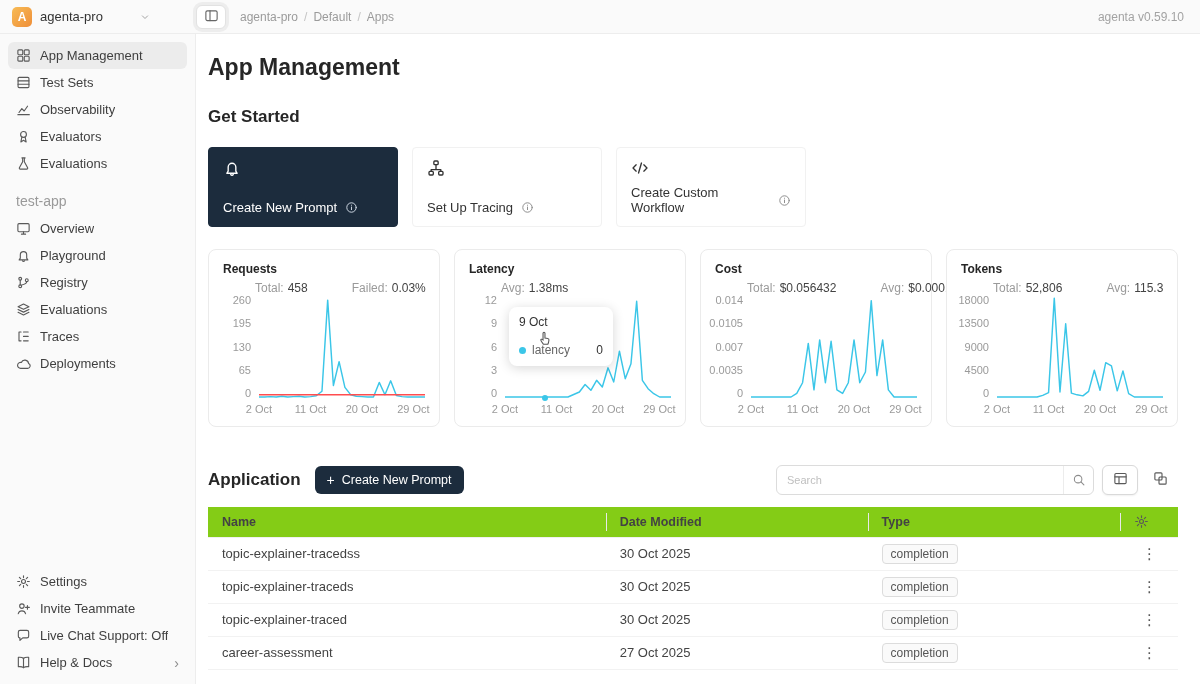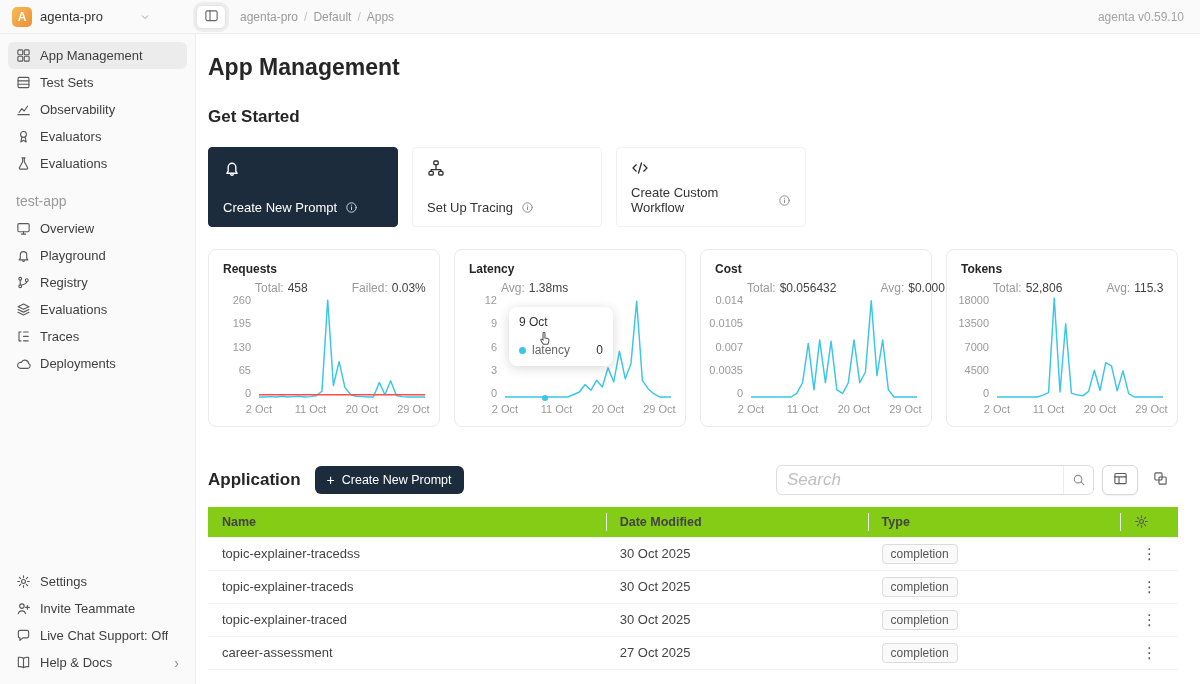--- a/index.html
+++ b/index.html
@@ -429,7 +429,7 @@
             <div class="ylabels">
               <span>18000</span>
               <span>13500</span>
-              <span>7000</span>
+              <span>9000</span>
               <span>4500</span>
               <span>0</span>
             </div>

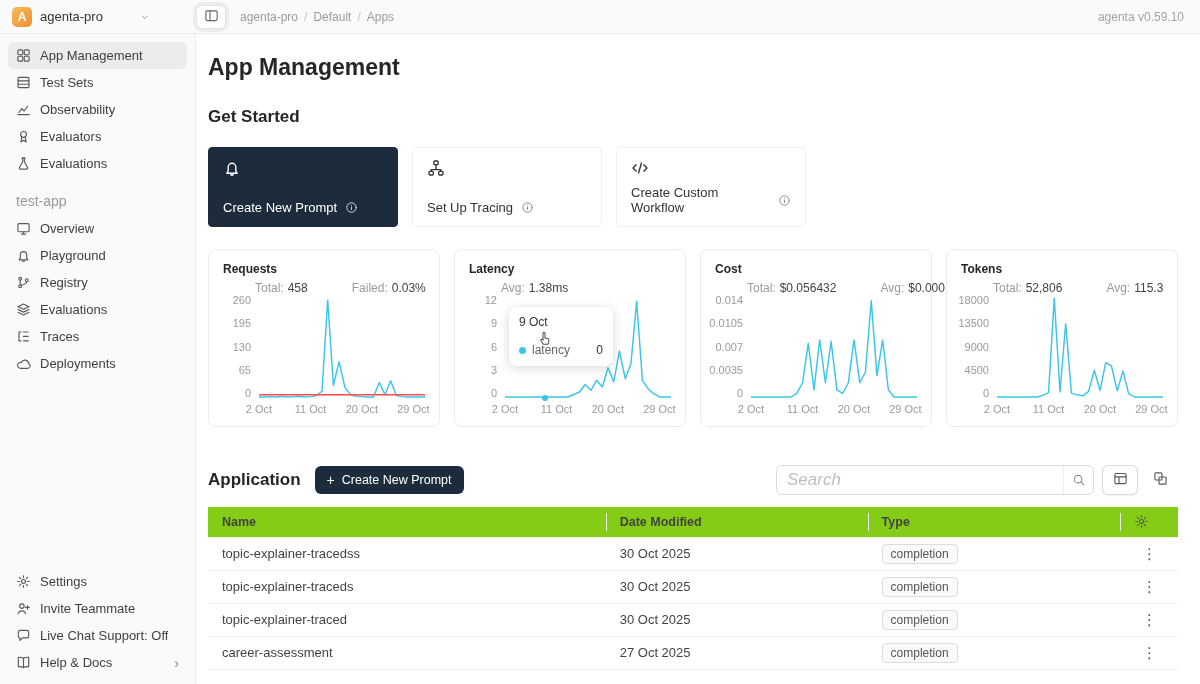--- a/index.html
+++ b/index.html
@@ -75,7 +75,7 @@
   .dark-btn .plus { font-size: 14px; line-height: 1; }
   .right-controls { margin-left: auto; display: flex; align-items: center; gap: 8px; }
   .search-box { width: 318px; height: 30px; border: 1px solid #dcdcdc; border-radius: 6px; background: #fff; display: flex; align-items: center; overflow: hidden; }
-  .search-box input { border: none; outline: none; flex: 1; padding: 0 10px; font-size: 17px; color: #4c1d95; background: transparent; font-family: inherit; font-style: italic; }
+  .search-box input { border: none; outline: none; flex: 1; padding: 0 10px; font-size: 11px; color: #4c1d95; background: transparent; font-family: inherit; }
   .search-box input::placeholder { color: #bfbfbf; }
   .search-suffix { width: 30px; height: 100%; display: flex; align-items: center; justify-content: center; color: #8c8c8c; border-left: 1px solid #ececec; cursor: pointer; }
   .view-toggle { display: flex; gap: 4px; }

